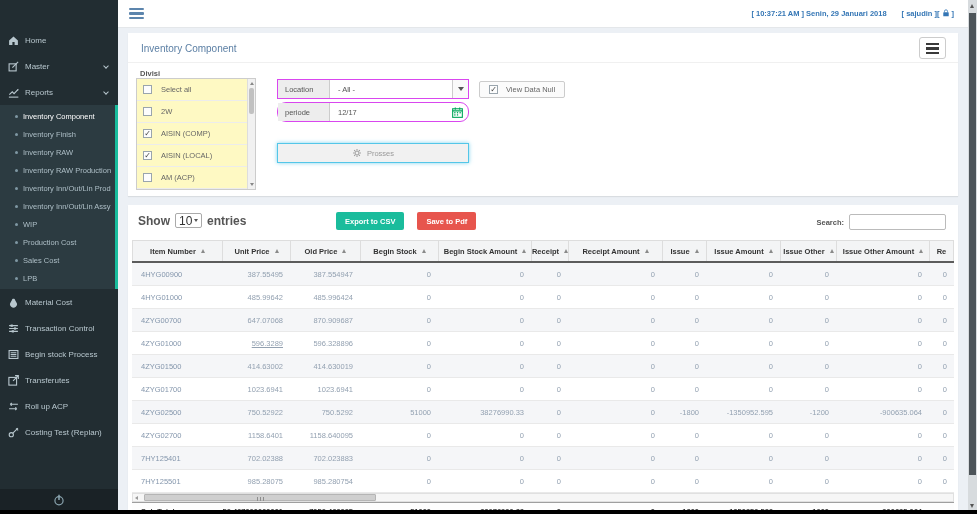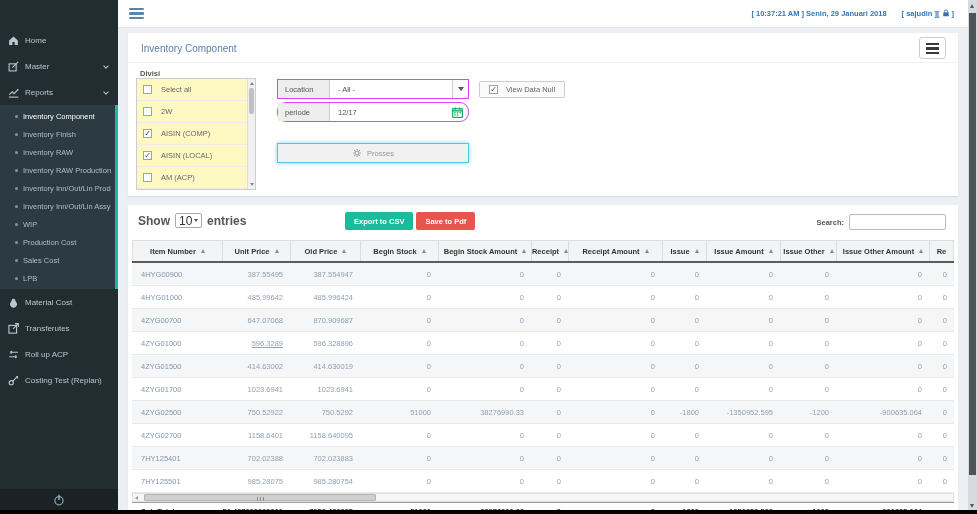--- a/index.html
+++ b/index.html
@@ -71,7 +71,7 @@
   .show-row { position:absolute; left:10px; top:8px; display:flex; align-items:center; gap:5px; font-size:12px; color:#555; font-weight:bold; }
   .show-box { width:27px; height:15px; border:1px solid #aaa; border-radius:2px; display:flex; align-items:center; justify-content:space-between; padding:0 3px; font-weight:normal; color:#333; cursor:pointer; background:#fff; }
   .show-box .caret { border-top-width:3.5px; border-left-width:2.5px; border-right-width:2.5px; }
-  .btn-group { position:absolute; left:217px; top:7px; display:flex; gap:3px; }
+  .btn-group { position:absolute; left:208px; top:7px; display:flex; gap:13px; }
   .btn { height:18px; border:none; border-radius:2px; color:#fff; font-size:7.5px; font-weight:bold; padding:0 9px; font-family:"Liberation Sans",sans-serif; cursor:pointer; }
   .btn-csv { background:#1abc9c; }
   .btn-pdf { background:#e7554d; }

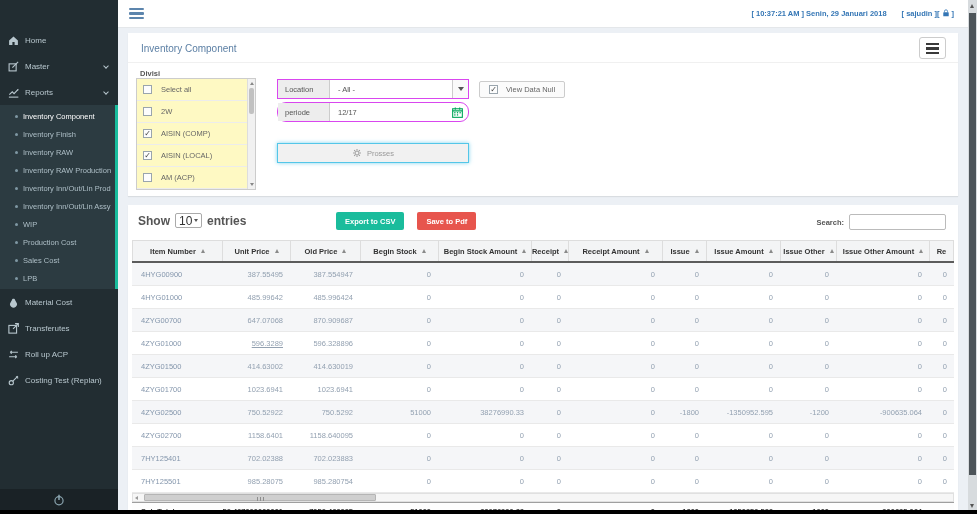--- a/index.html
+++ b/index.html
@@ -194,6 +194,17 @@
       <div class="nav-item">
         <span class="ic">
           <svg viewBox="0 0 10 10">
+            <path d="M1 2.4 H9 M1 5 H9 M1 7.6 H9" fill="none" stroke="currentColor" stroke-width="1"></path>
+            <rect x="2.4" y="1.4" width="2" height="2" fill="currentColor"></rect>
+            <rect x="5.4" y="4" width="2" height="2" fill="currentColor"></rect>
+            <rect x="3.4" y="6.6" width="2" height="2" fill="currentColor"></rect>
+          </svg>
+        </span>
+        <span>Transaction Control</span>
+      </div>
+      <div class="nav-item">
+        <span class="ic">
+          <svg viewBox="0 0 10 10">
             <rect x="0.8" y="2.2" width="7" height="7" fill="none" stroke="currentColor" stroke-width="1"></rect>
             <path d="M4.6 5.4 L9.4 0.6 M6.4 0.6 H9.4 V3.6" fill="none" stroke="currentColor" stroke-width="1"></path>
           </svg>

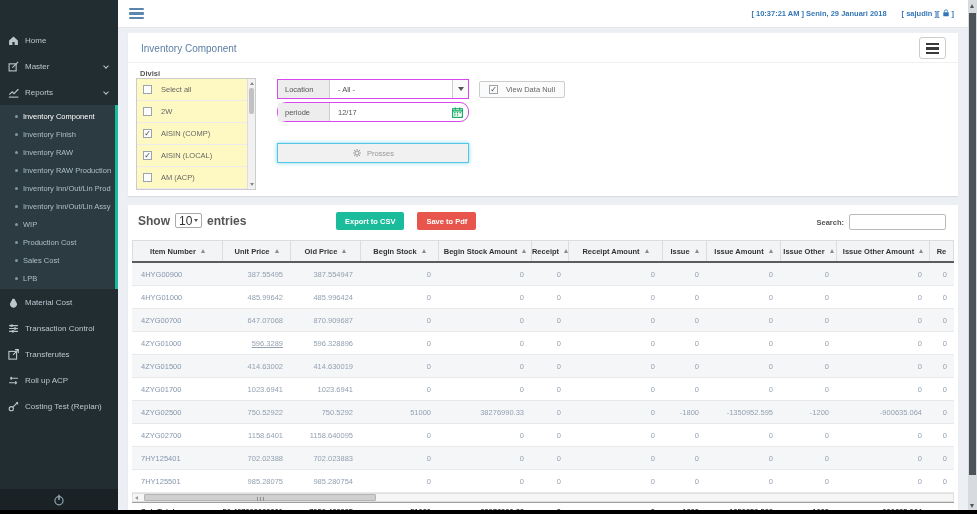--- a/index.html
+++ b/index.html
@@ -205,6 +205,15 @@
       <div class="nav-item">
         <span class="ic">
           <svg viewBox="0 0 10 10">
+            <rect x="1" y="1.4" width="8" height="7.2" fill="none" stroke="currentColor" stroke-width="1"></rect>
+            <path d="M2.4 3.4 H7.6 M2.4 5 H7.6 M2.4 6.6 H7.6" fill="none" stroke="currentColor" stroke-width="1"></path>
+          </svg>
+        </span>
+        <span>Begin stock Process</span>
+      </div>
+      <div class="nav-item">
+        <span class="ic">
+          <svg viewBox="0 0 10 10">
             <rect x="0.8" y="2.2" width="7" height="7" fill="none" stroke="currentColor" stroke-width="1"></rect>
             <path d="M4.6 5.4 L9.4 0.6 M6.4 0.6 H9.4 V3.6" fill="none" stroke="currentColor" stroke-width="1"></path>
           </svg>

